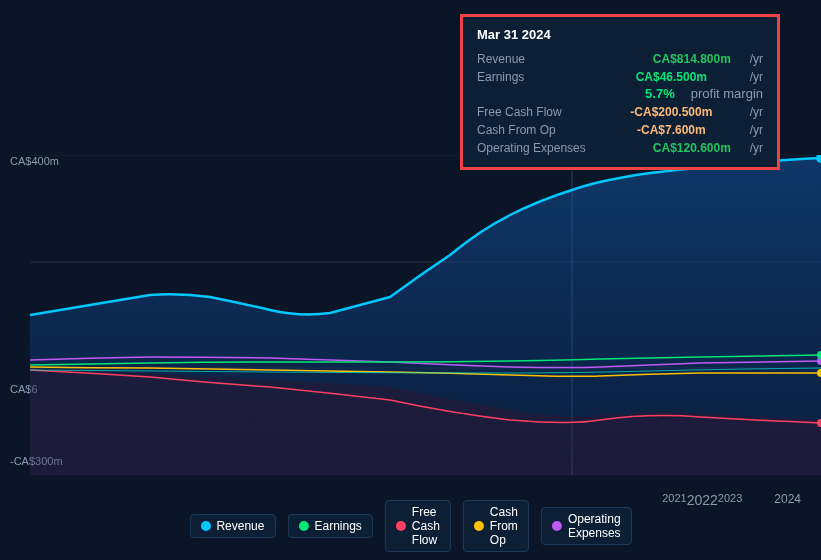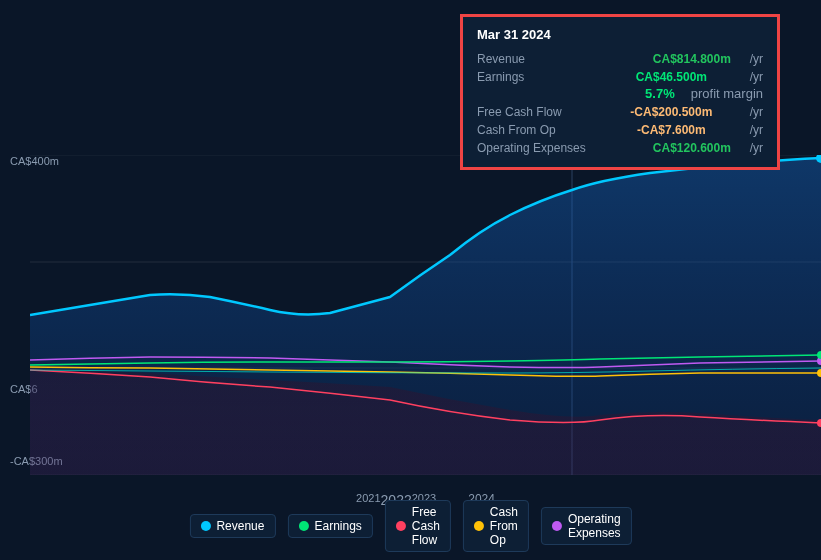--- a/index.html
+++ b/index.html
@@ -179,7 +179,7 @@
   <path d="M0,215 Q120,216 240,217 Q360,218 480,218 Q542,218 620,216 Q700,214 791,213" fill="none" stroke="#00e5d1" stroke-width="1" opacity="0.7"></path>
 </svg>
 
-<div style="position:absolute;bottom:52px;left:30px;right:0;display:flex;justify-content:center;padding:0 20px;">
+<div style="position:absolute;bottom:52px;left:30px;right:0;display:flex;justify-content:flex-end;padding:0 20px;">
   <span class="x-label" style="font-size:11px;color:#8a9bb0;">2021</span>
   <span class="x-label" style="font-size:14px;color:#8a9bb0;">2022</span>
   <span class="x-label" style="font-size:11px;color:#8a9bb0;">2023</span>

